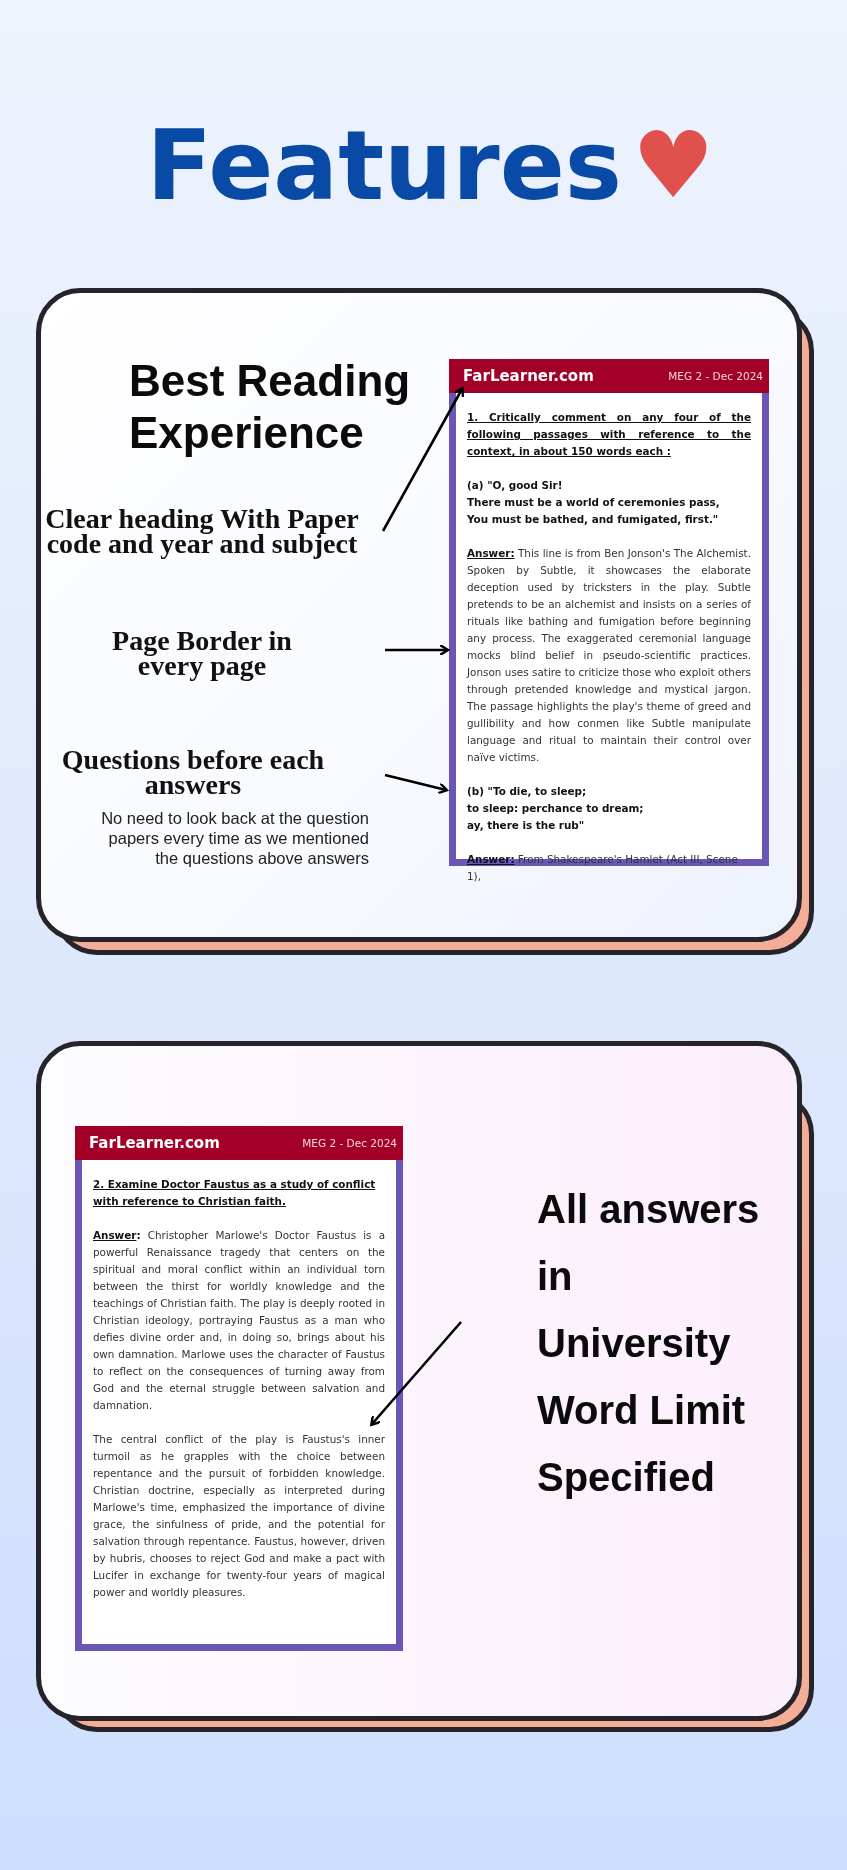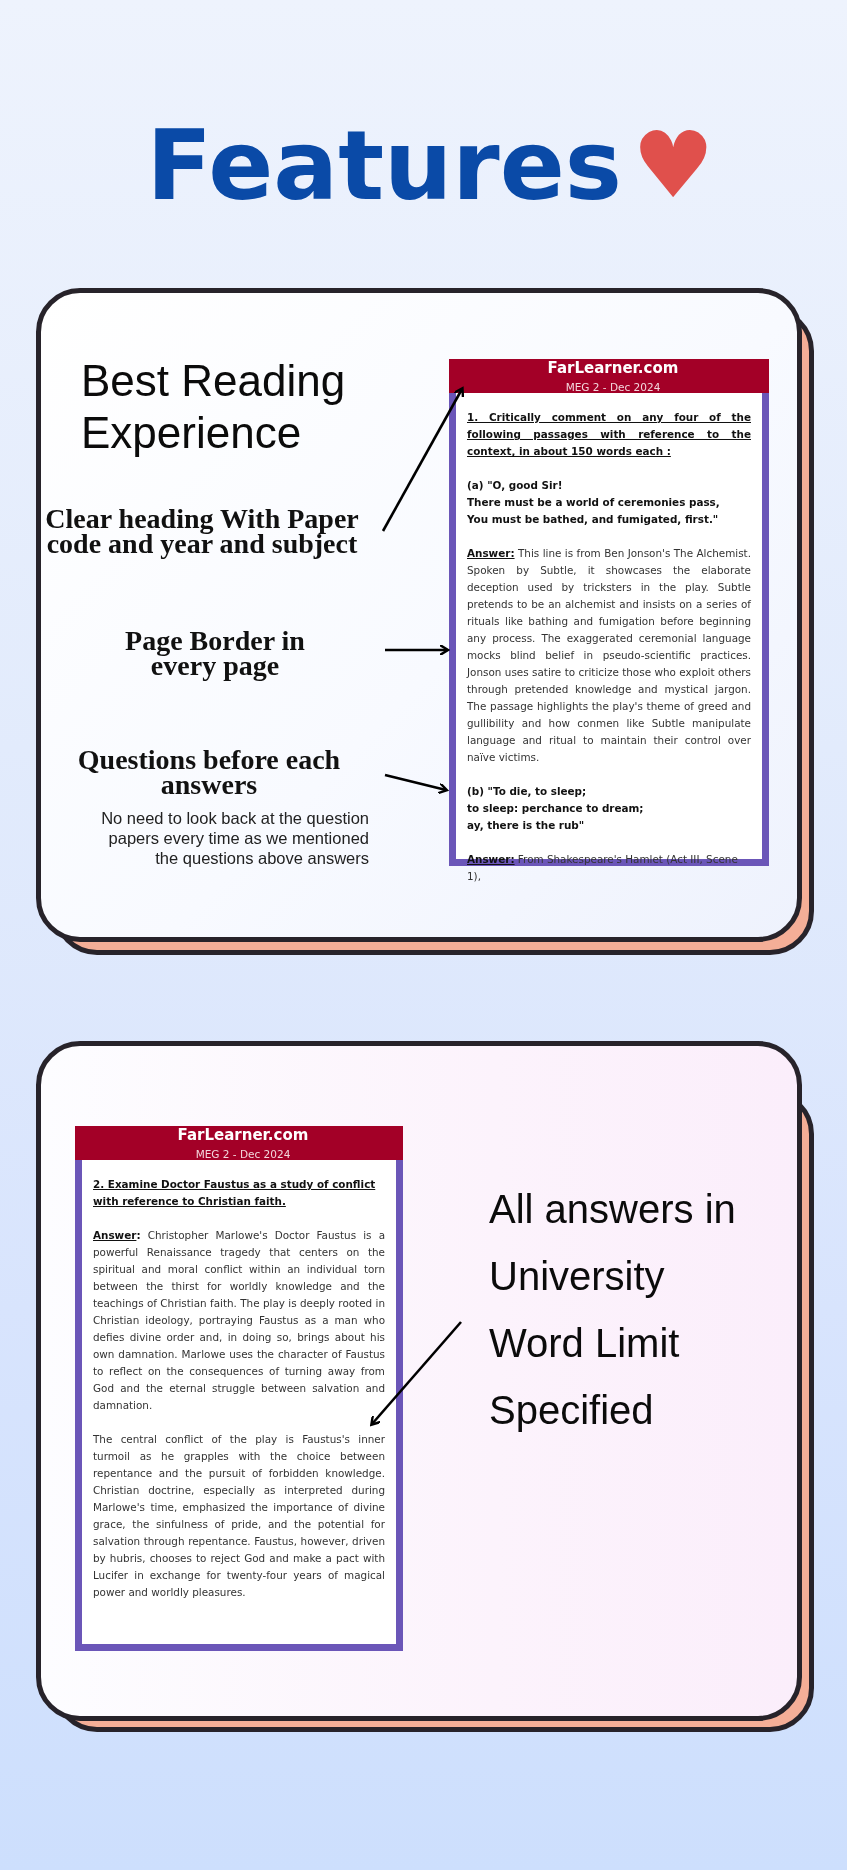--- a/index.html
+++ b/index.html
@@ -43,8 +43,9 @@
 
   .big-heading {
     position: absolute;
-    font-weight: 400; color: #0b0b0b;
+    font-weight: 700; color: #0b0b0b;
     font-family: "Liberation Sans", sans-serif;
+    margin-left: 48px;
   }
   #h1 { left: 40px; top: 62px; font-size: 44px; line-height: 52px; }
   #h2 { left: 448px; top: 130px; font-size: 40px; line-height: 67px; }

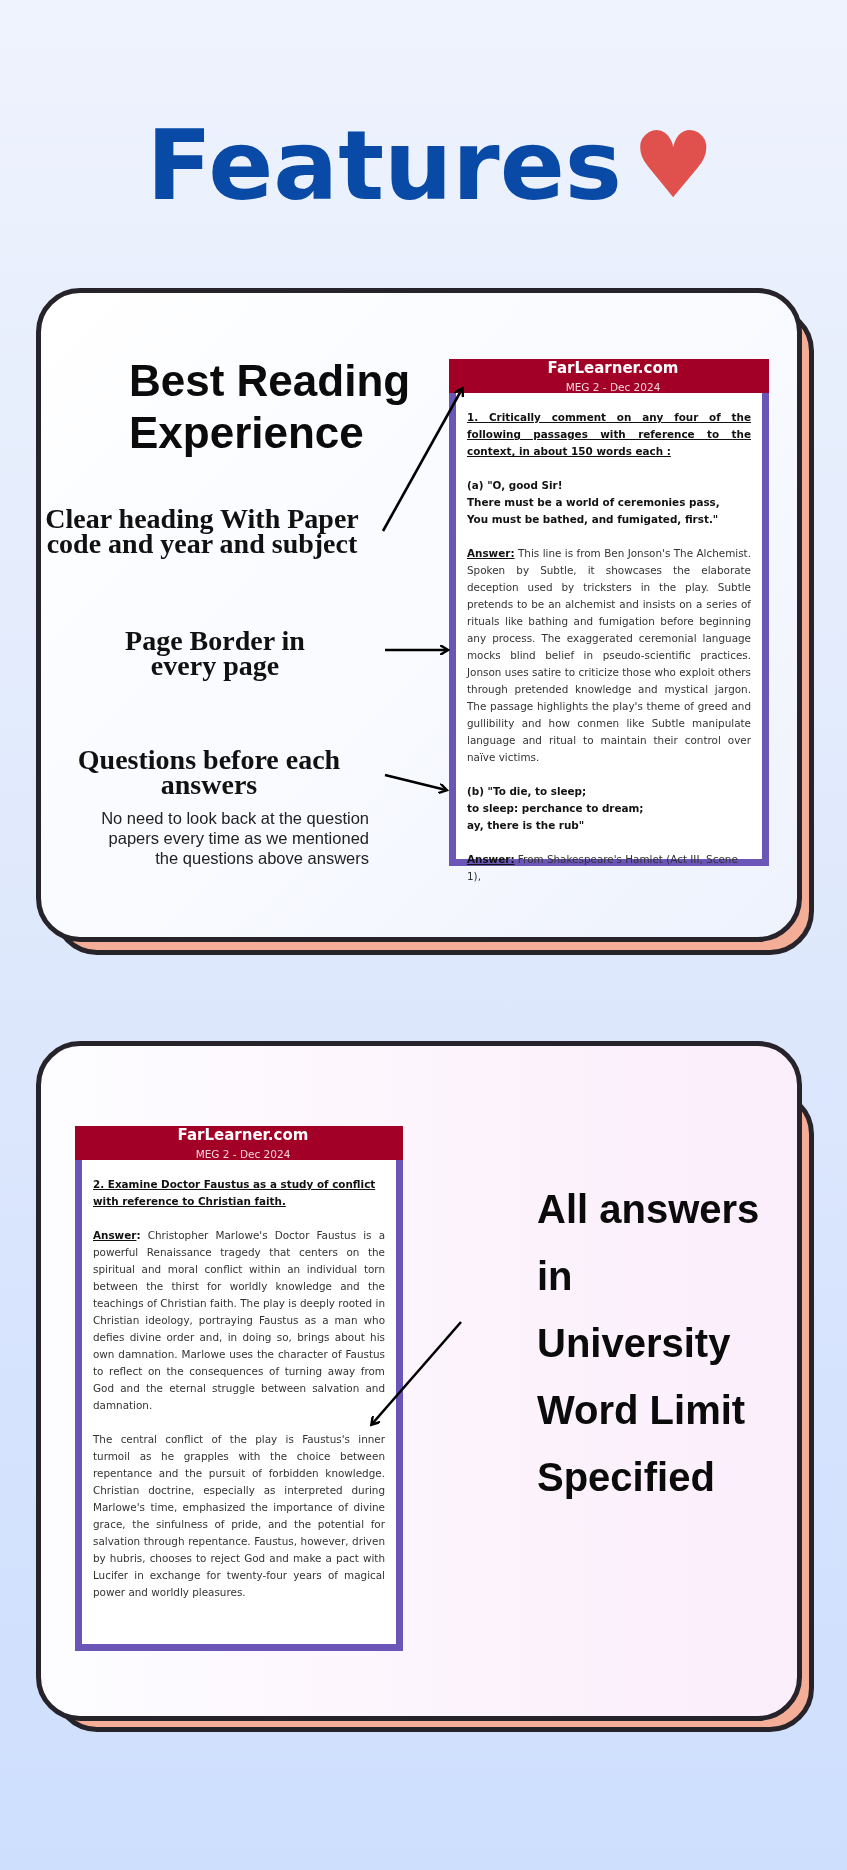--- a/index.html
+++ b/index.html
@@ -75,7 +75,6 @@
     background: #a30027;
     display: flex; align-items: center; justify-content: space-between;
     padding: 0 6px 0 14px;
-    flex-direction: column;
   }
   .paper-brand { color: #fff; font-weight: 700; font-size: 15px; }
   .paper-code { color: #f3d6dc; font-size: 10.5px; }

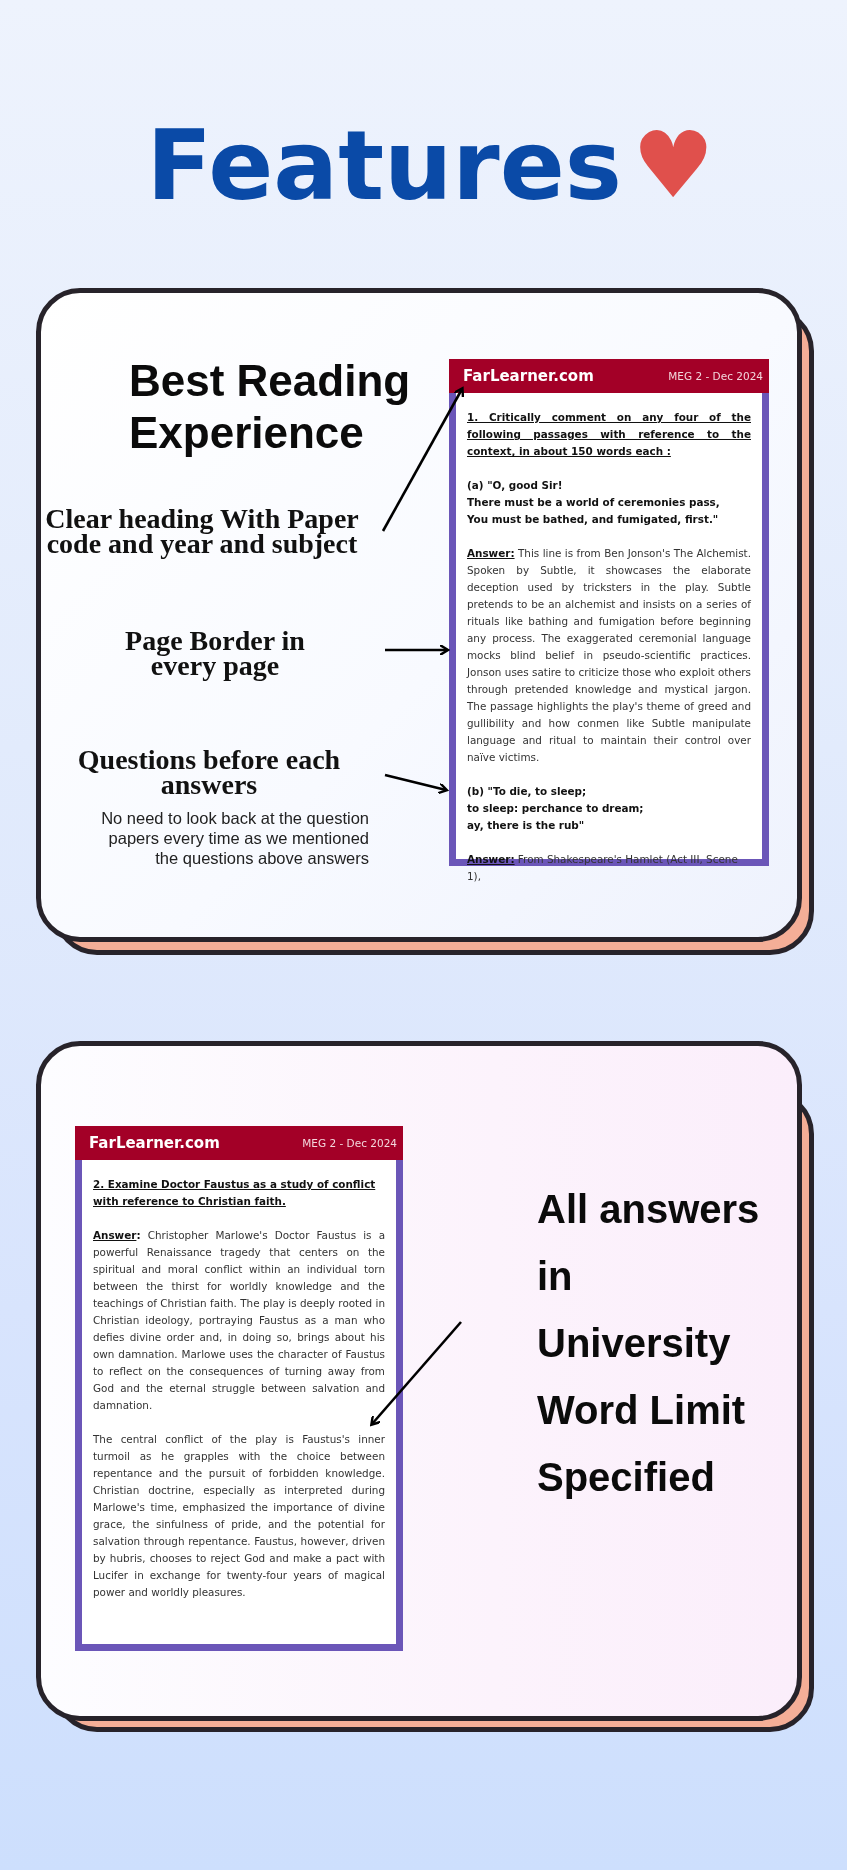--- a/index.html
+++ b/index.html
@@ -55,7 +55,7 @@
     font-weight: 700; font-size: 28px; line-height: 25px; color: #111; font-family: Liberation Serif, serif;
   }
   #callout-heading { right: 435px; top: 213px; width: 320px; }
-  #callout-border { right: 422px; top: 335px; width: 320px; }
+  #callout-border { right: 435px; top: 335px; width: 320px; }
   #callout-questions { right: 428px; top: 454px; width: 320px; }
   #callout-note {
     position: absolute; right: 428px; top: 515px; width: 320px;

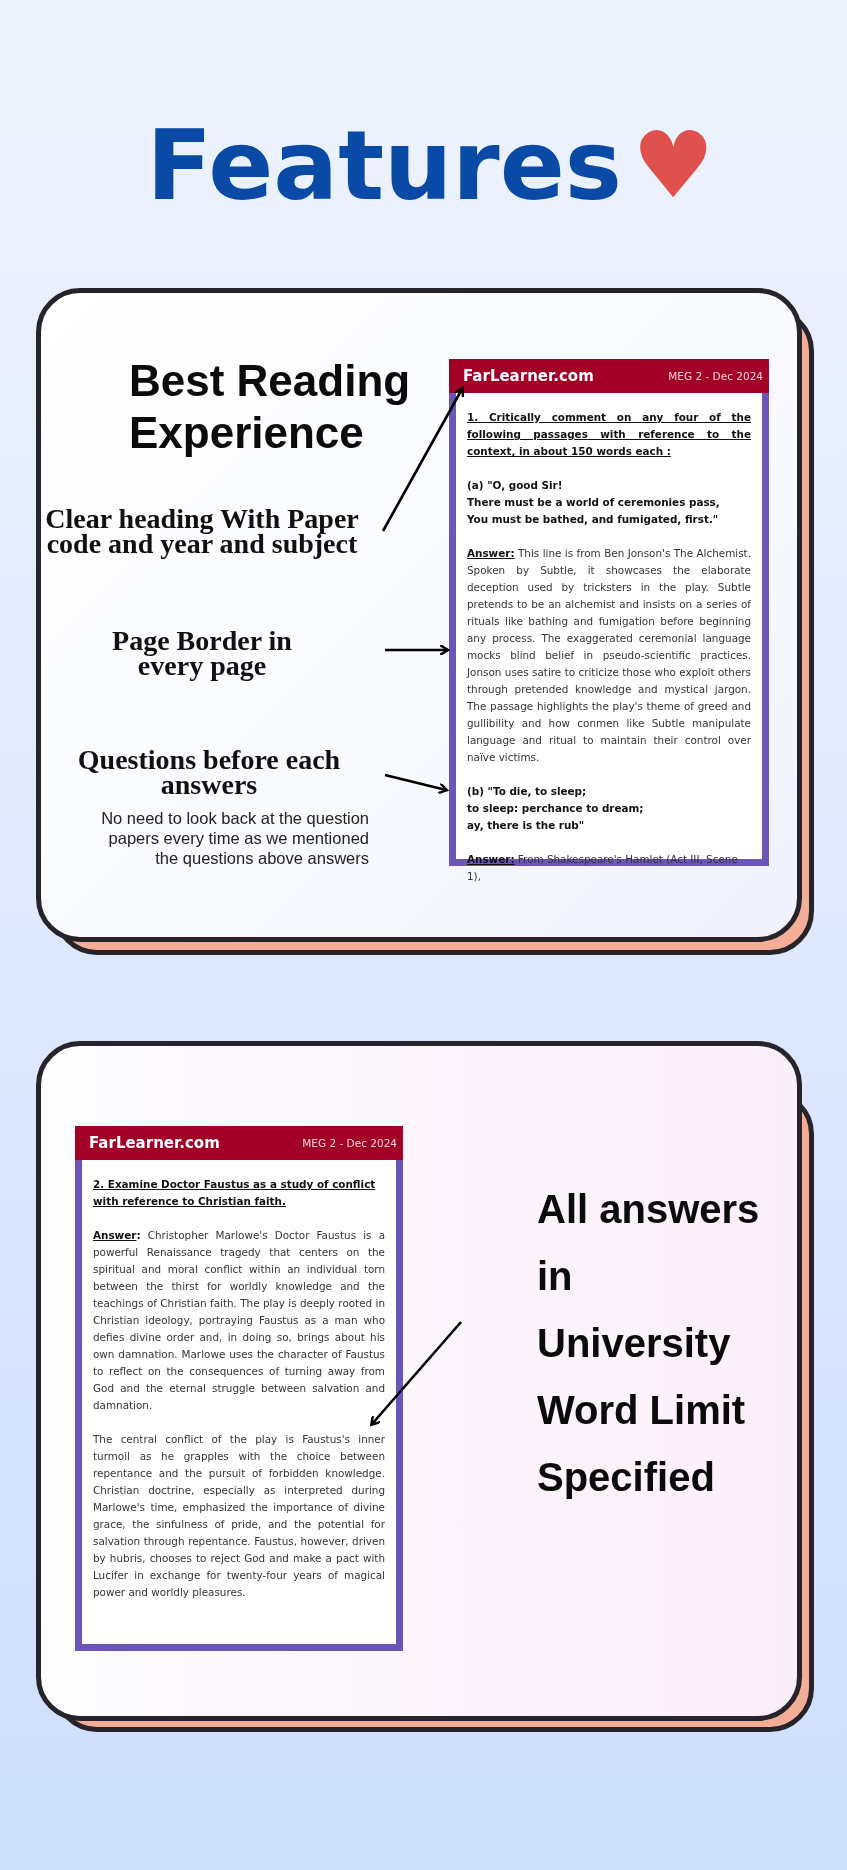--- a/index.html
+++ b/index.html
@@ -56,7 +56,7 @@
   }
   #callout-heading { right: 435px; top: 213px; width: 320px; }
   #callout-border { right: 435px; top: 335px; width: 320px; }
-  #callout-questions { right: 428px; top: 454px; width: 320px; }
+  #callout-questions { right: 444px; top: 454px; width: 320px; }
   #callout-note {
     position: absolute; right: 428px; top: 515px; width: 320px;
     text-align: right; font-size: 16.5px; line-height: 20px; color: #222; font-weight: 400;

